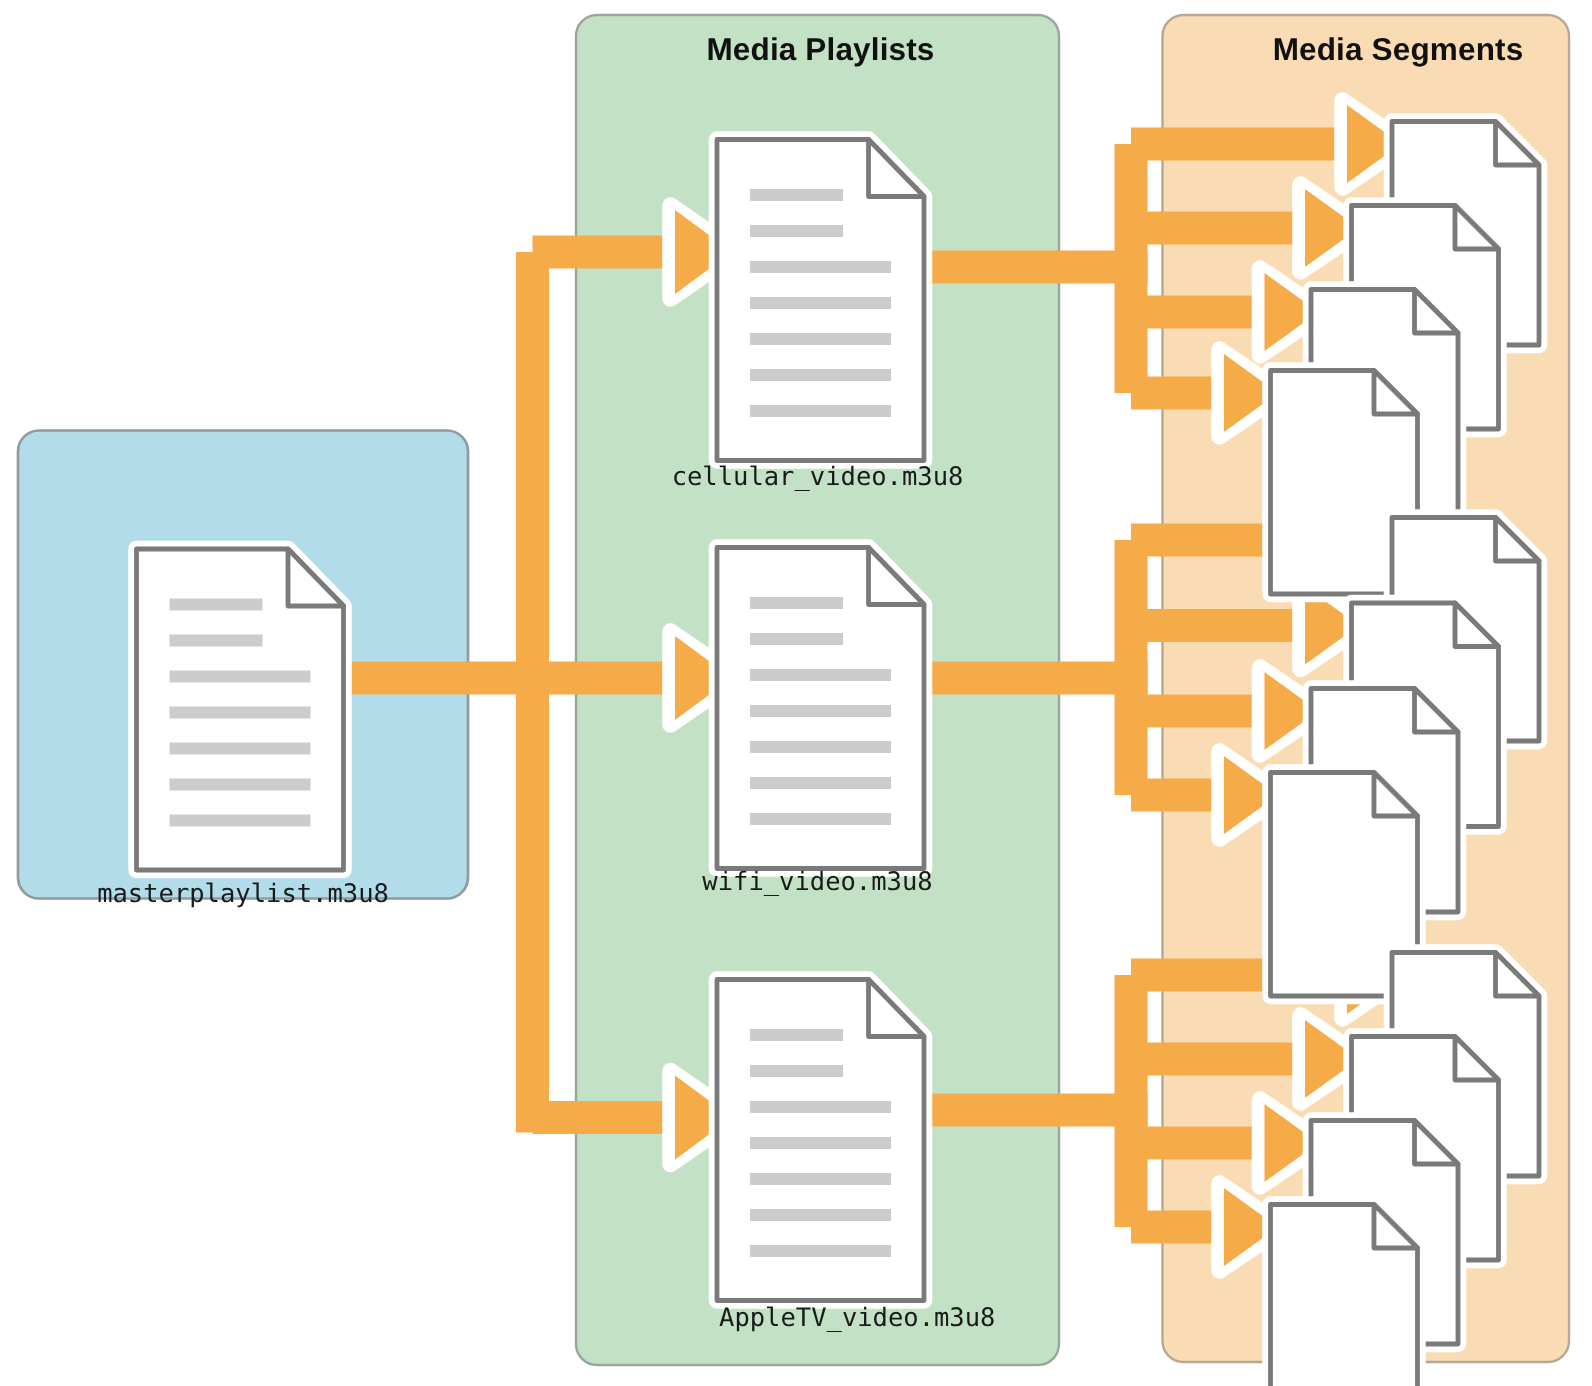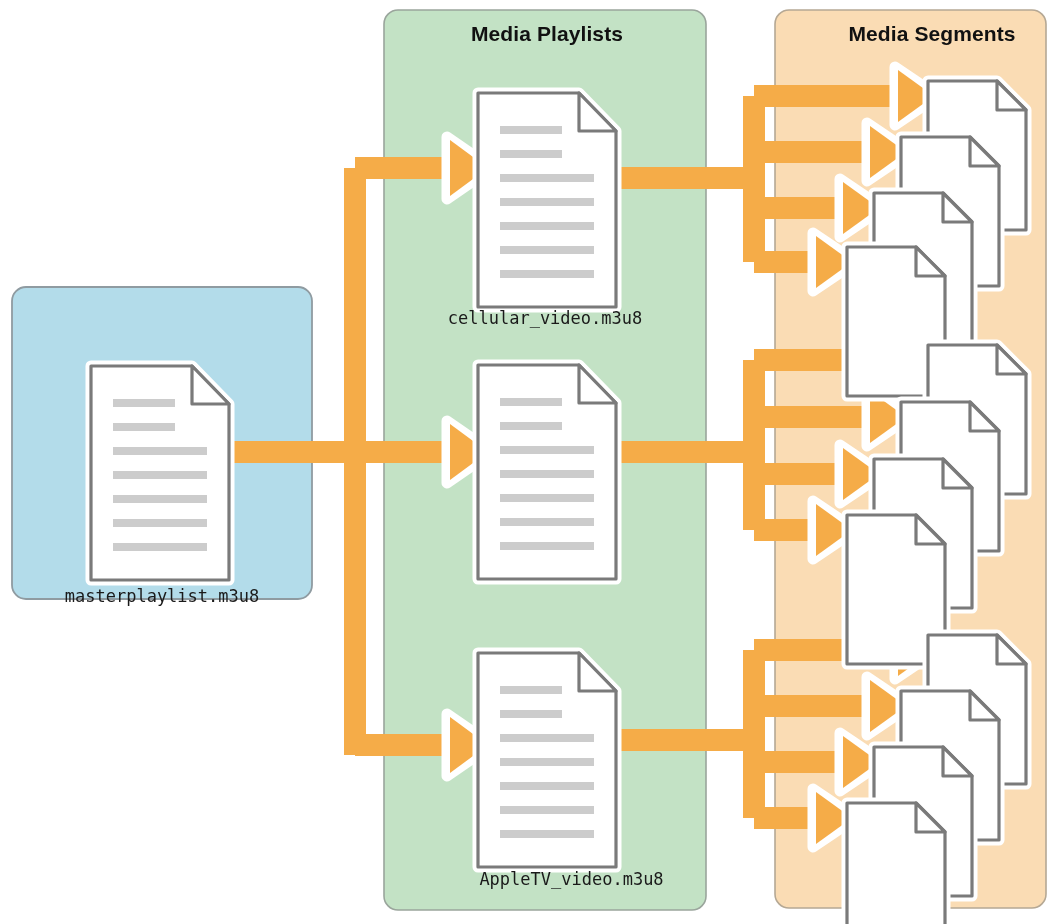--- a/index.html
+++ b/index.html
@@ -261,6 +261,7 @@
 
   <div class="file-label" style="left:384px; top:308px; width:322px;">cellular_video.m3u8</div>
 
+  <div class="file-label" style="left:384px; top:578px; width:322px;">wifi_video.m3u8</div>
 
   <div class="file-label" style="left:384px; top:869px; width:375px;">AppleTV_video.m3u8</div>
 

